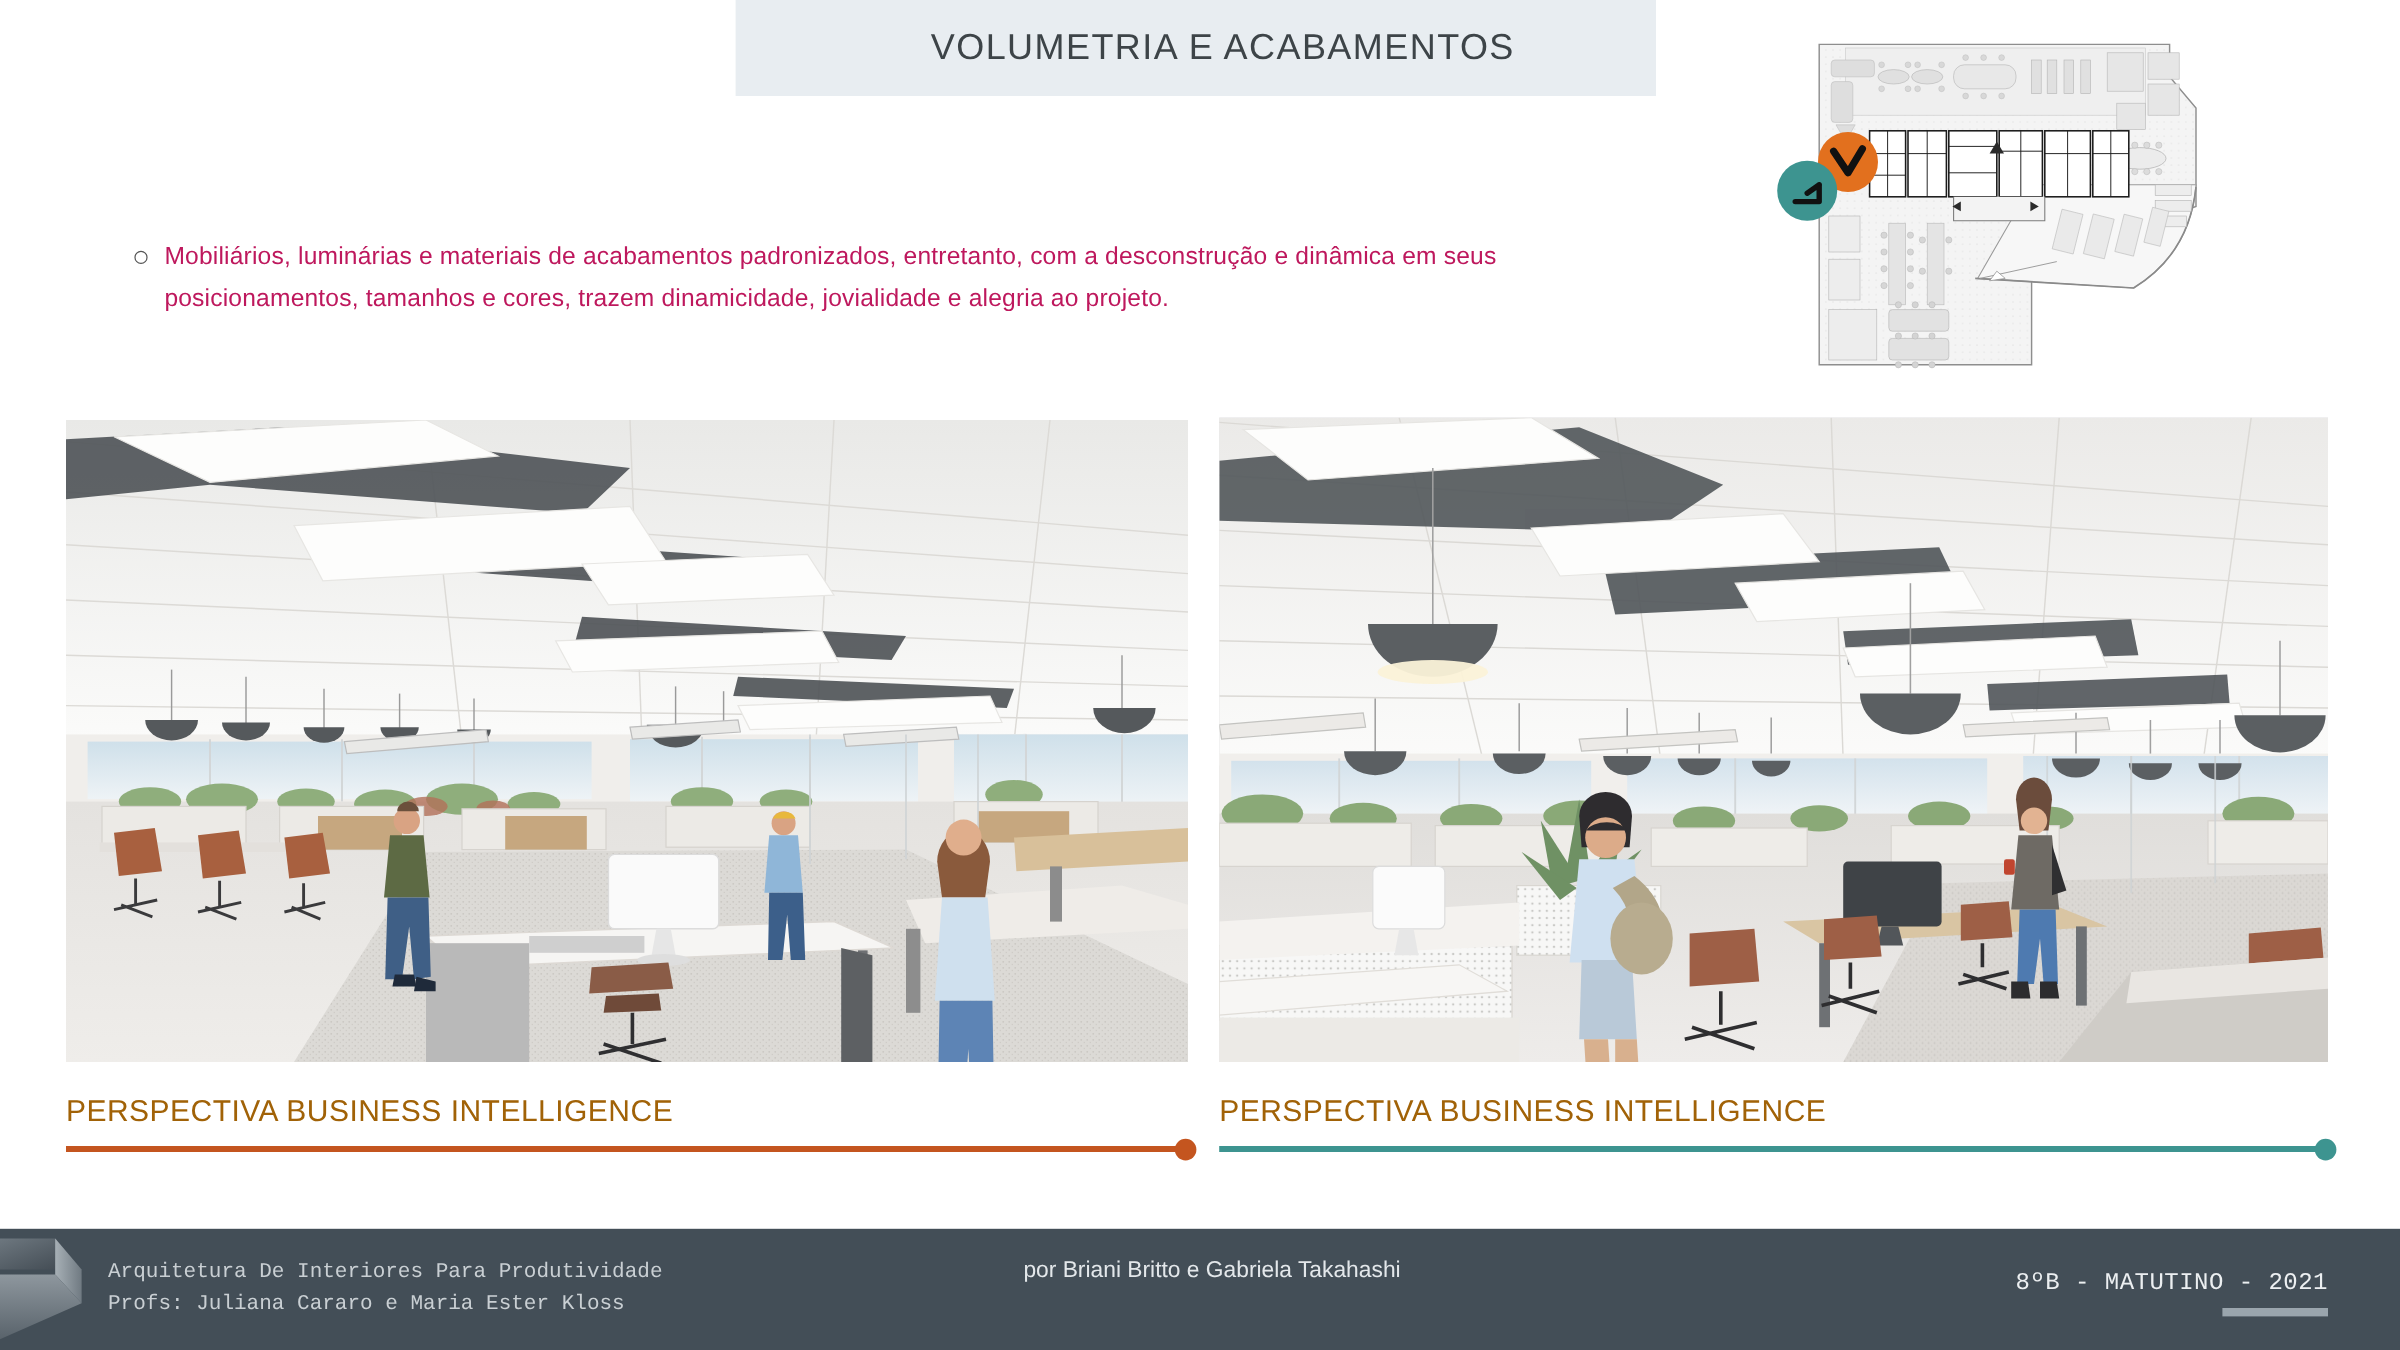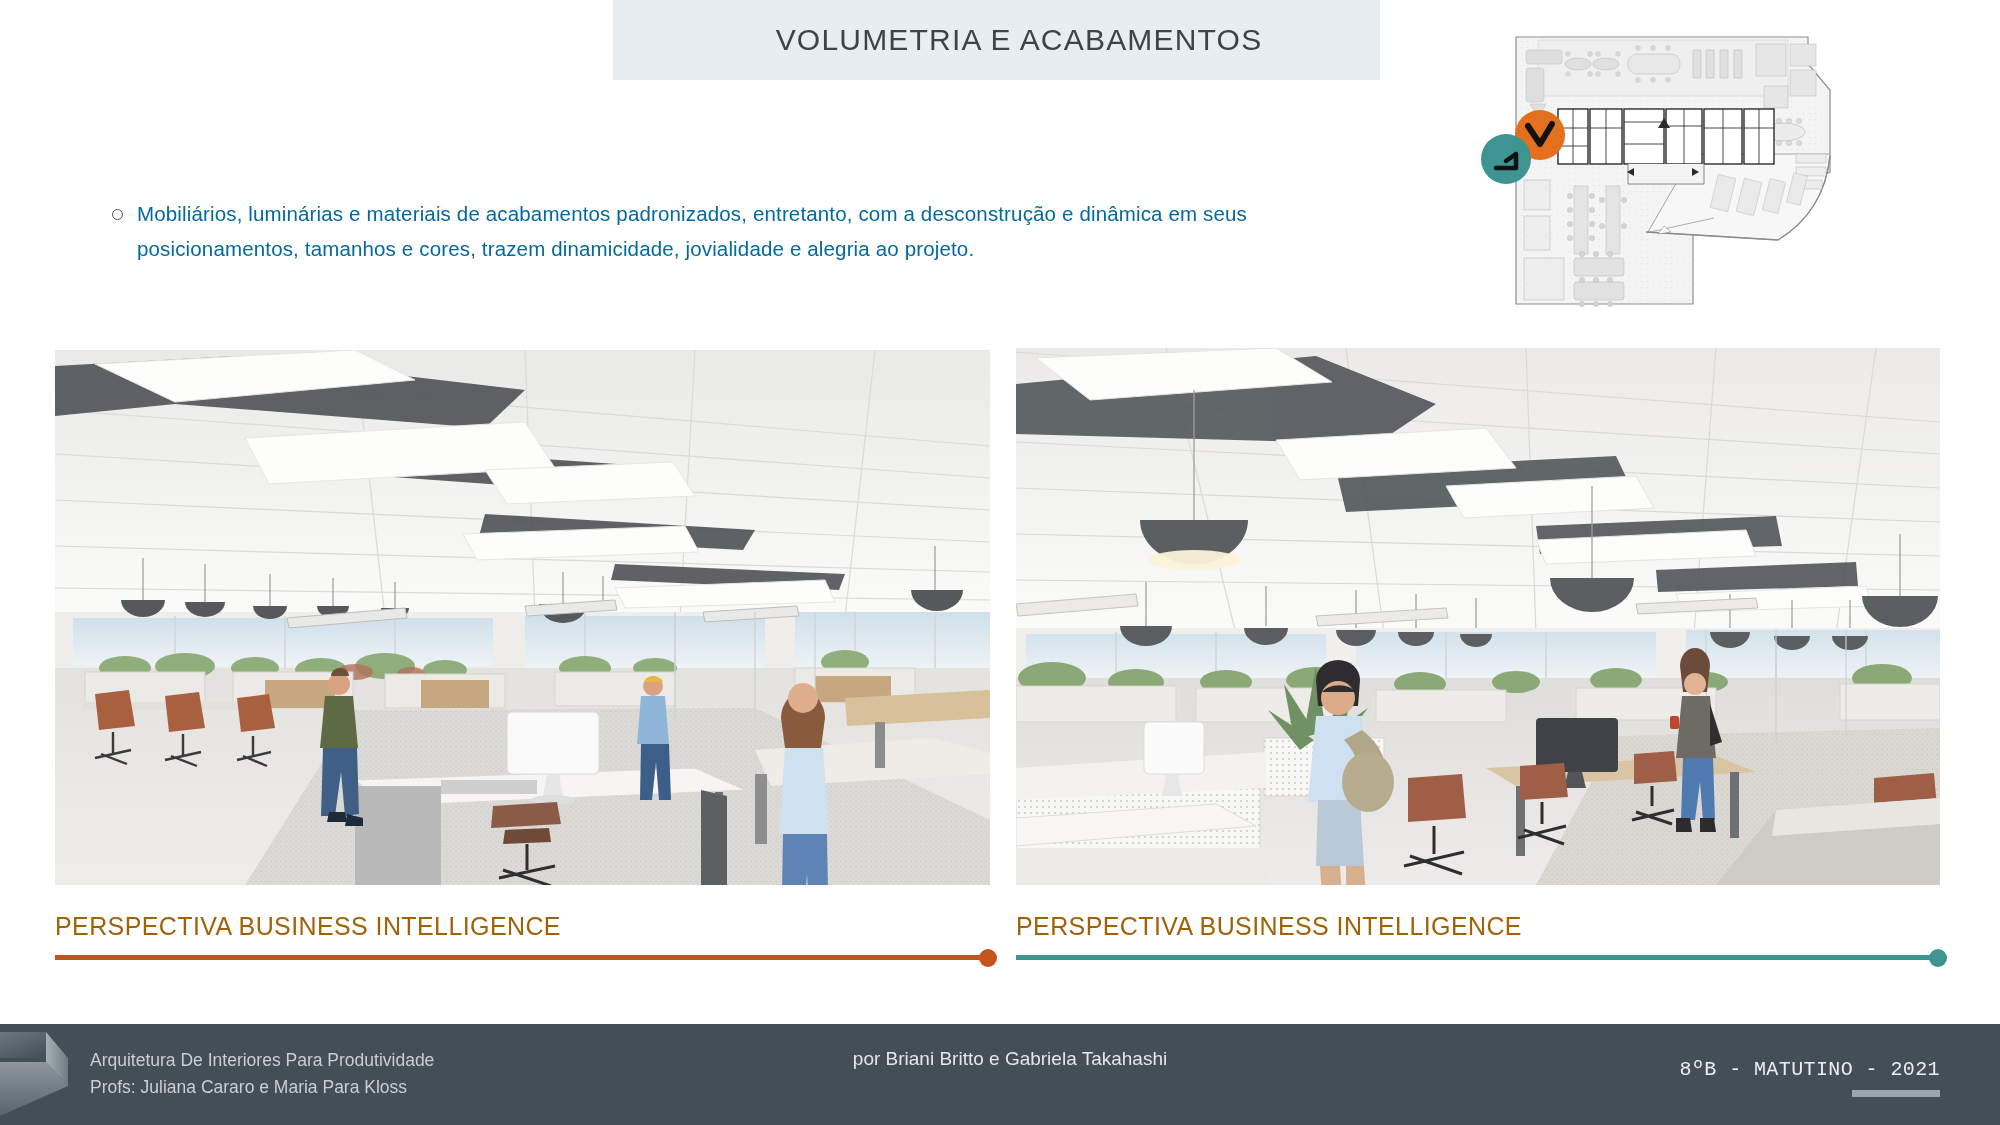--- a/index.html
+++ b/index.html
@@ -17,7 +17,7 @@
   .bullet-row{display:flex;align-items:flex-start;}
   .bullet-dot{width:9px;height:9px;border:1.6px solid #555;border-radius:50%;
      margin-top:13px;margin-right:14px;flex:0 0 auto;}
-  .bullet-text{font-size:20.5px;line-height:35px;color:#0369a1;letter-spacing:.15px;}
+  .bullet-text{font-size:20.5px;line-height:35px;color:#be185d;letter-spacing:.15px;}
 
   
   .plan-wrap{position:absolute;left:1478px;top:4px;width:500px;height:310px;}

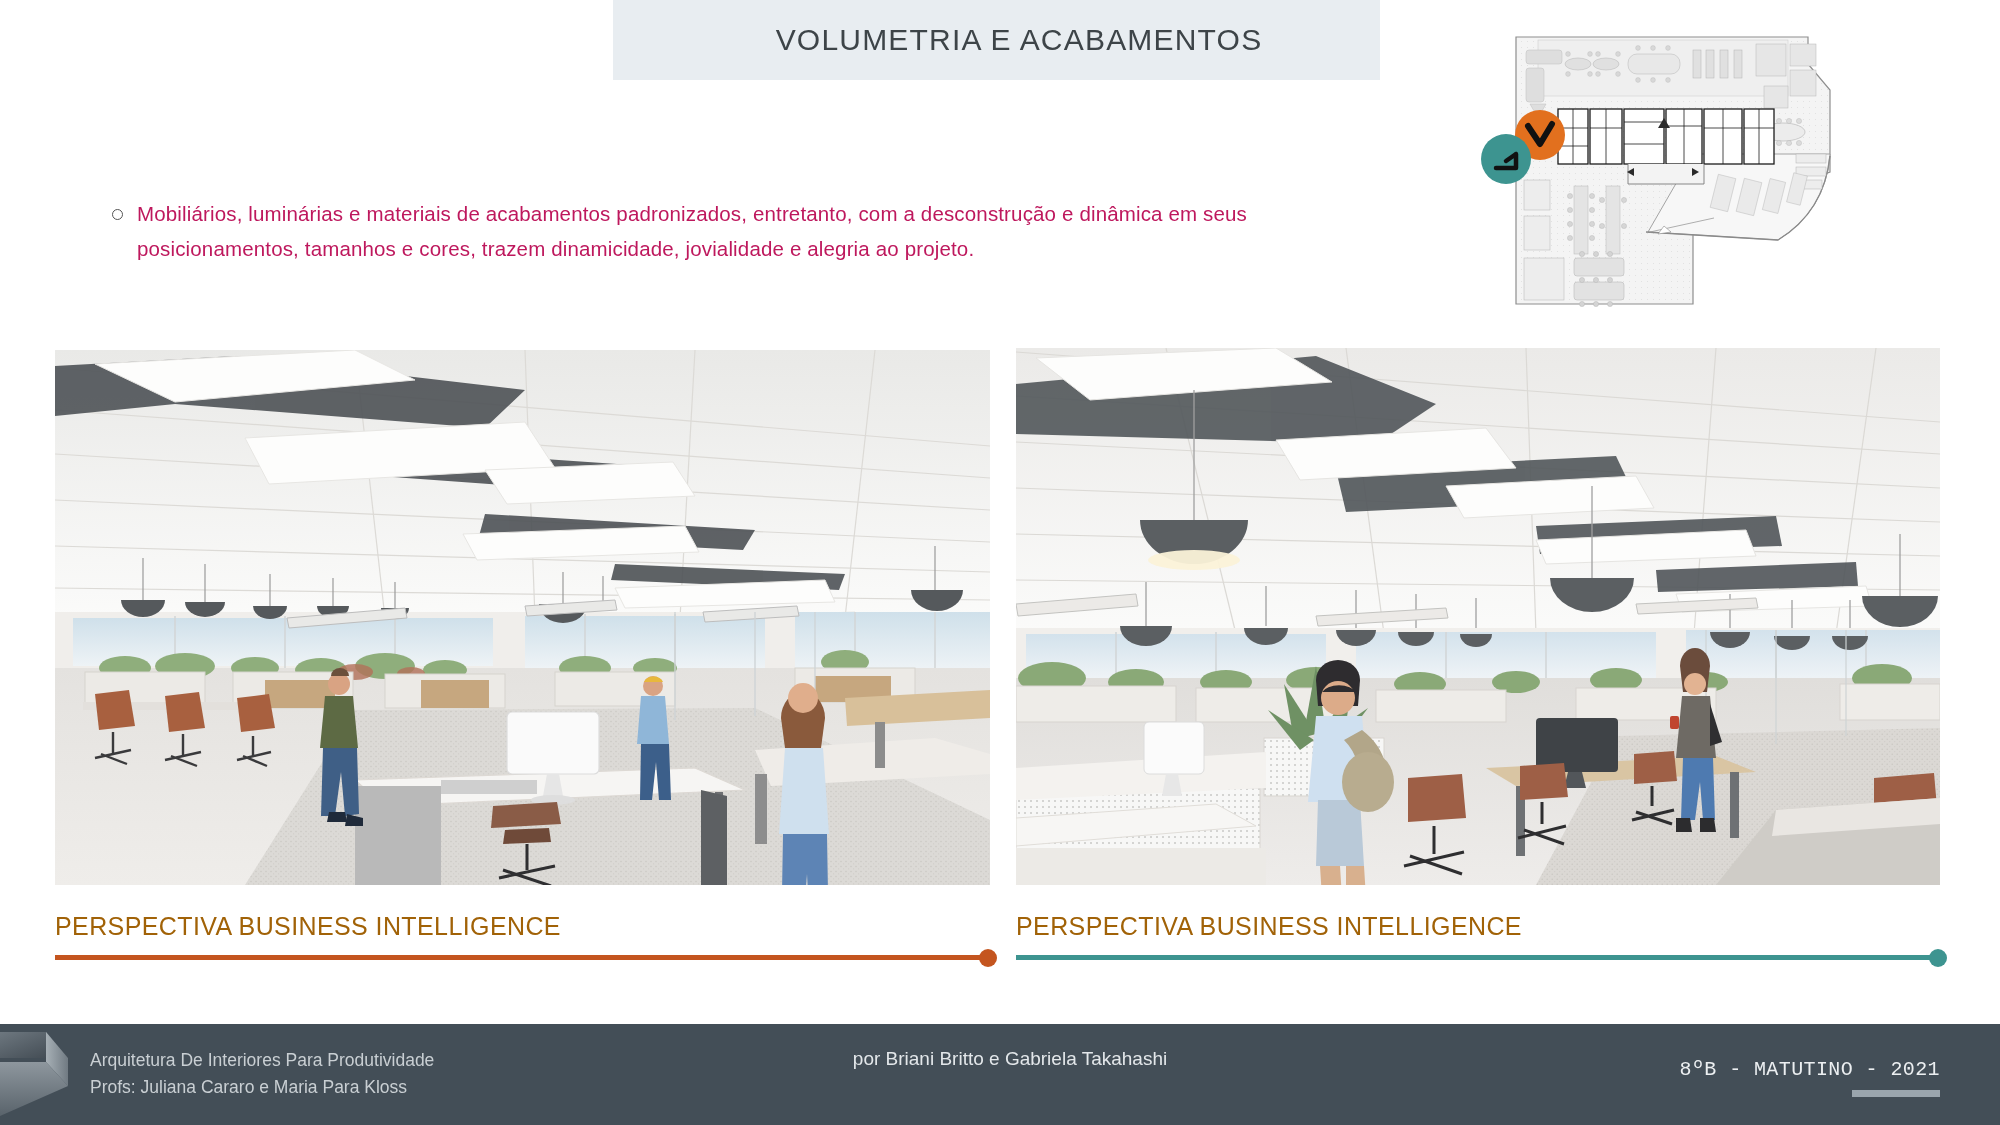--- a/index.html
+++ b/index.html
@@ -44,7 +44,7 @@
      background:#434e57;color:#e9ecee;}
   .footer-logo{position:absolute;left:0;top:4px;width:88px;height:93px;}
   .footer-left{position:absolute;left:90px;top:23px;line-height:27px;
-     font-size:17.5px;color:#c9cfd3;}
+     font-size:17.5px;color:#c9cfd3;font-family:Liberation Mono, monospace;}
   .footer-center{position:absolute;left:0;right:0;top:20px;text-align:center;}
   .footer-center .main{font-size:22px;letter-spacing:.4px;color:#eef1f3;}
   .footer-center .sub{font-size:19px;margin-top:4px;color:#e3e7ea;padding-left:20px;}

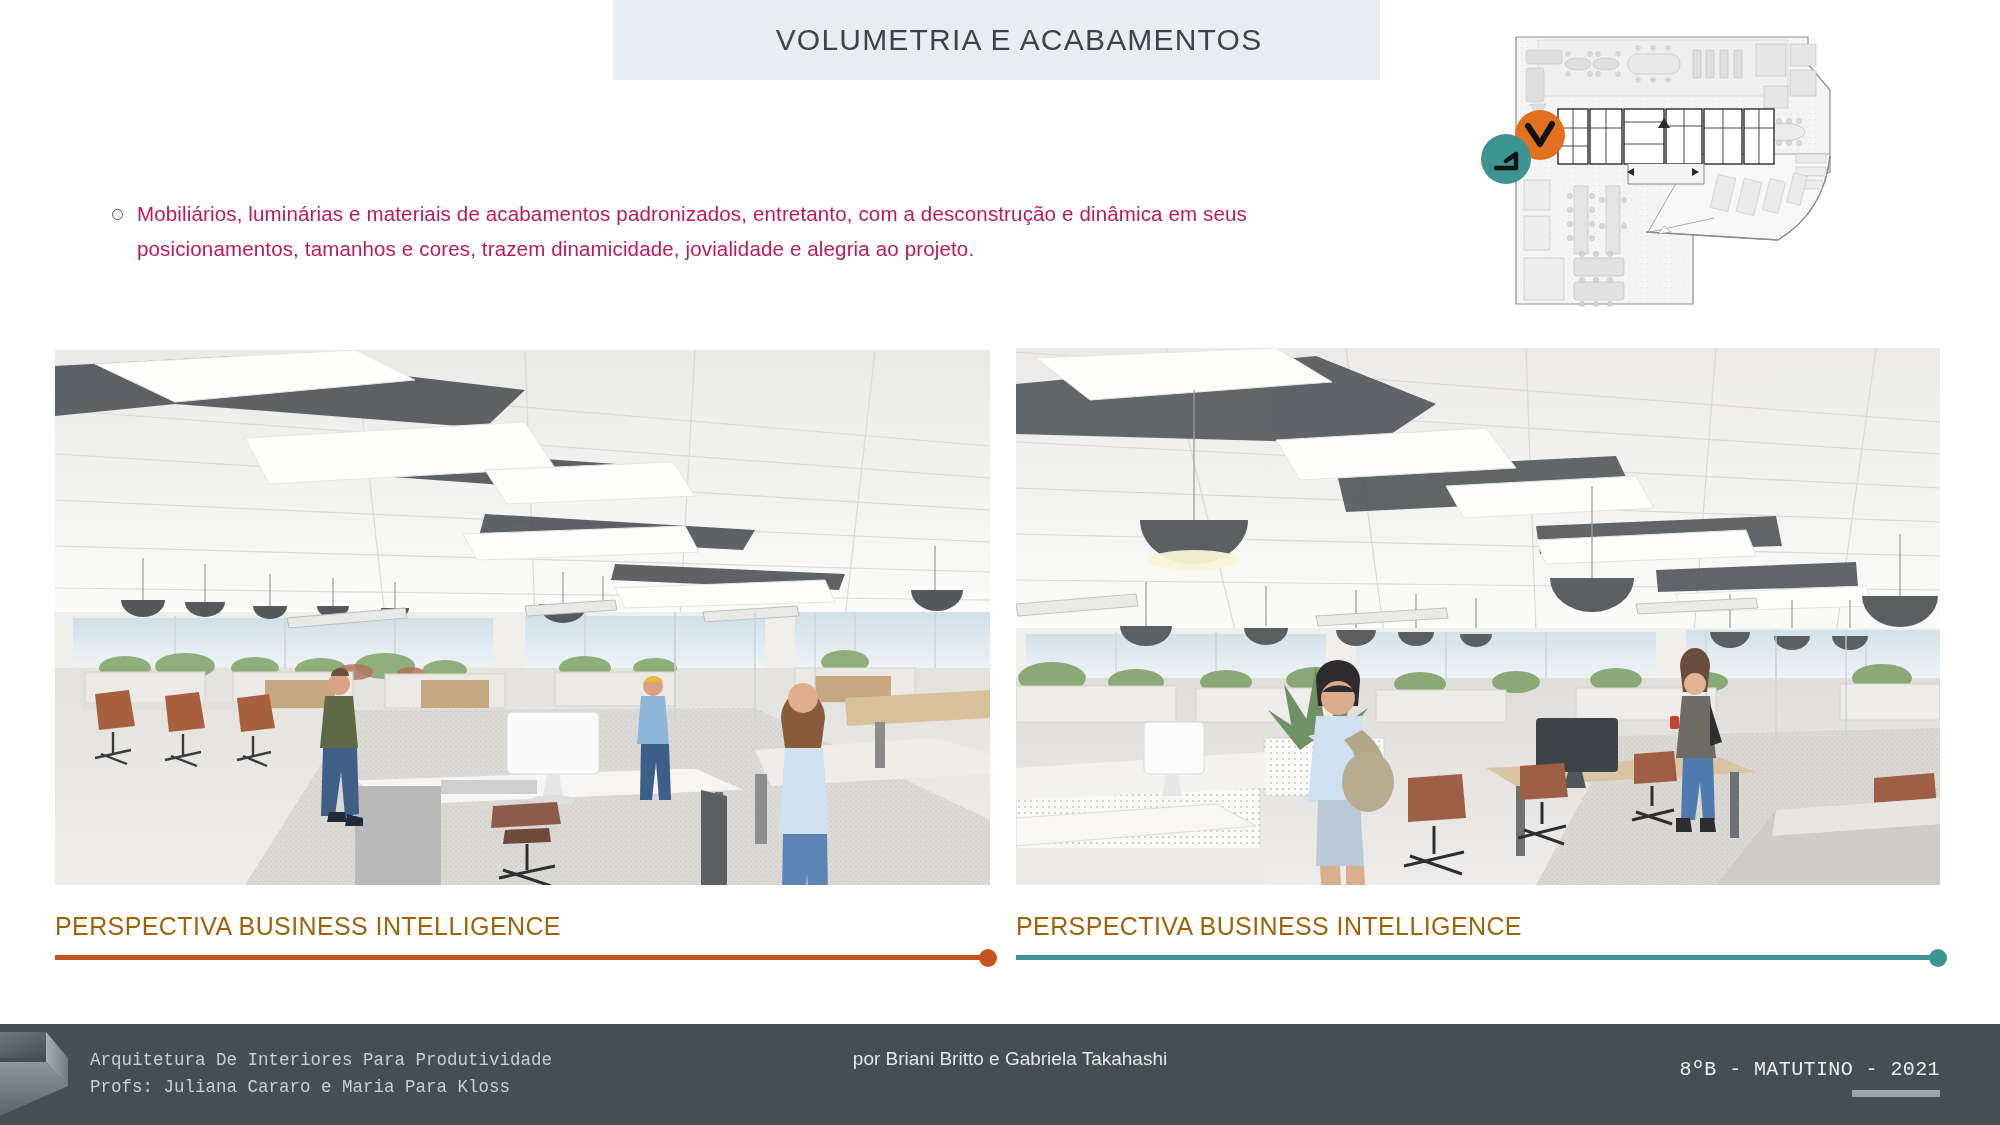--- a/index.html
+++ b/index.html
@@ -676,7 +676,7 @@
   </div>
   <div class="footer-left">
     <div>Arquitetura De Interiores Para Produtividade</div>
-    <div>Profs: Juliana Cararo e Maria Para Kloss</div>
+    <div>Profs: Juliana Cararo e Maria Ester Kloss</div>
   </div>
   <div class="footer-center">
     <div class="sub">por Briani Britto e Gabriela Takahashi</div>

